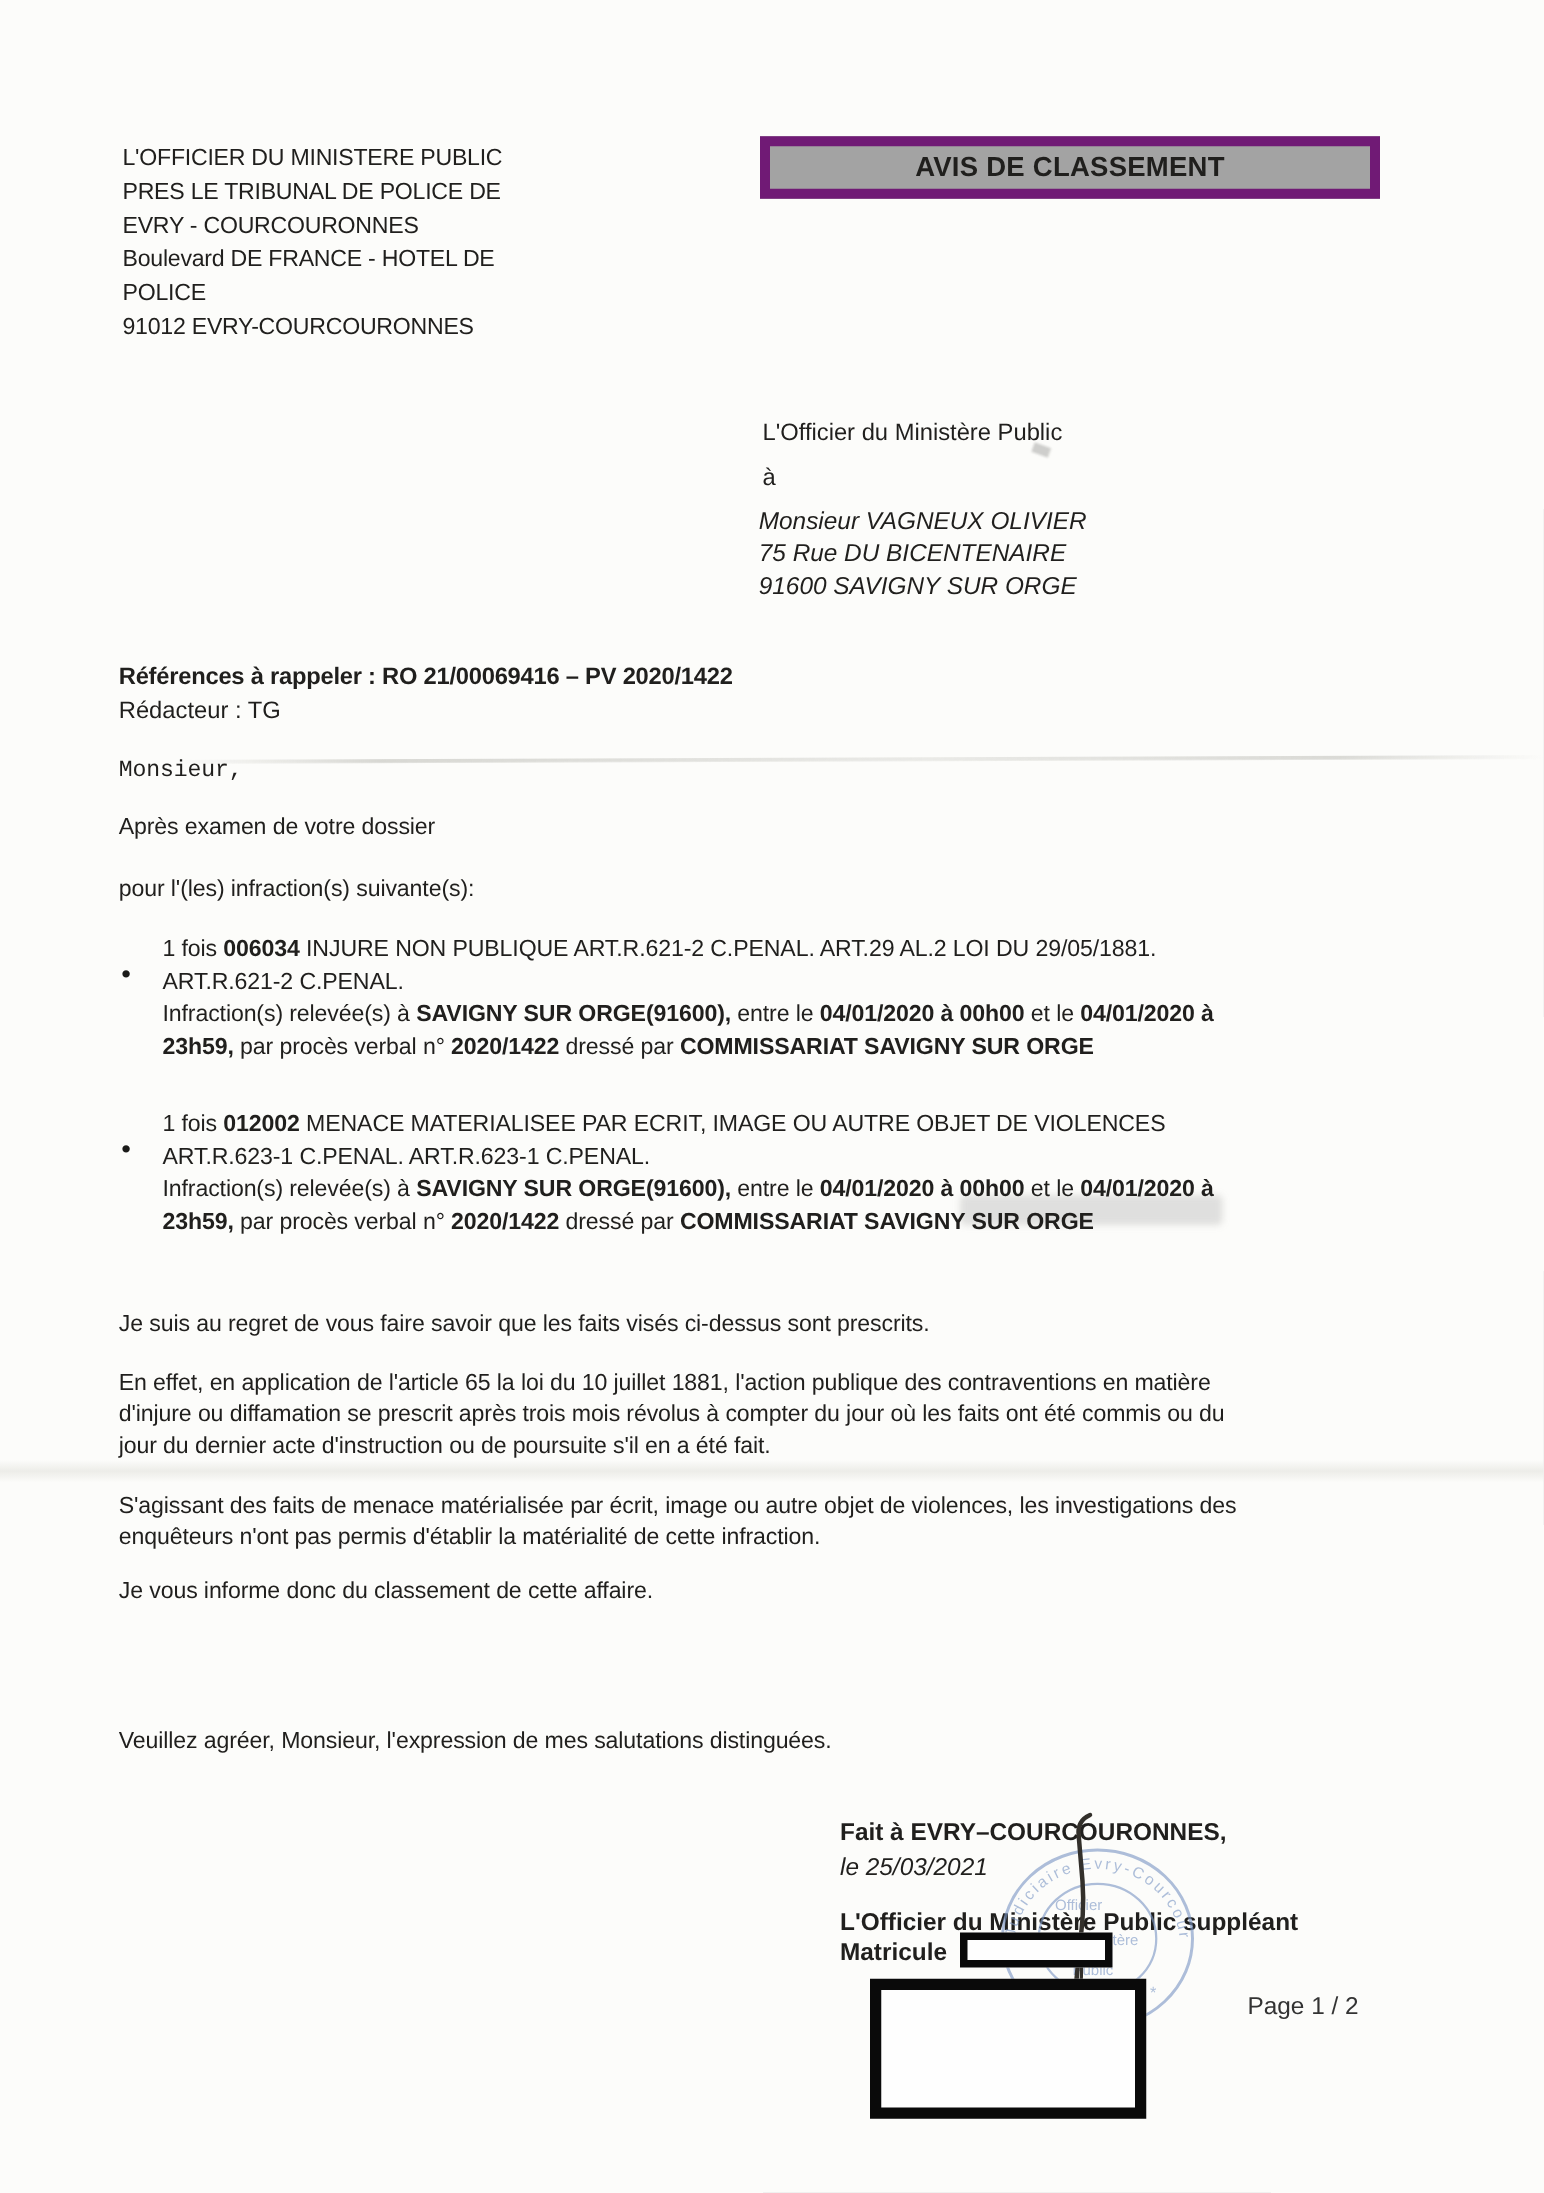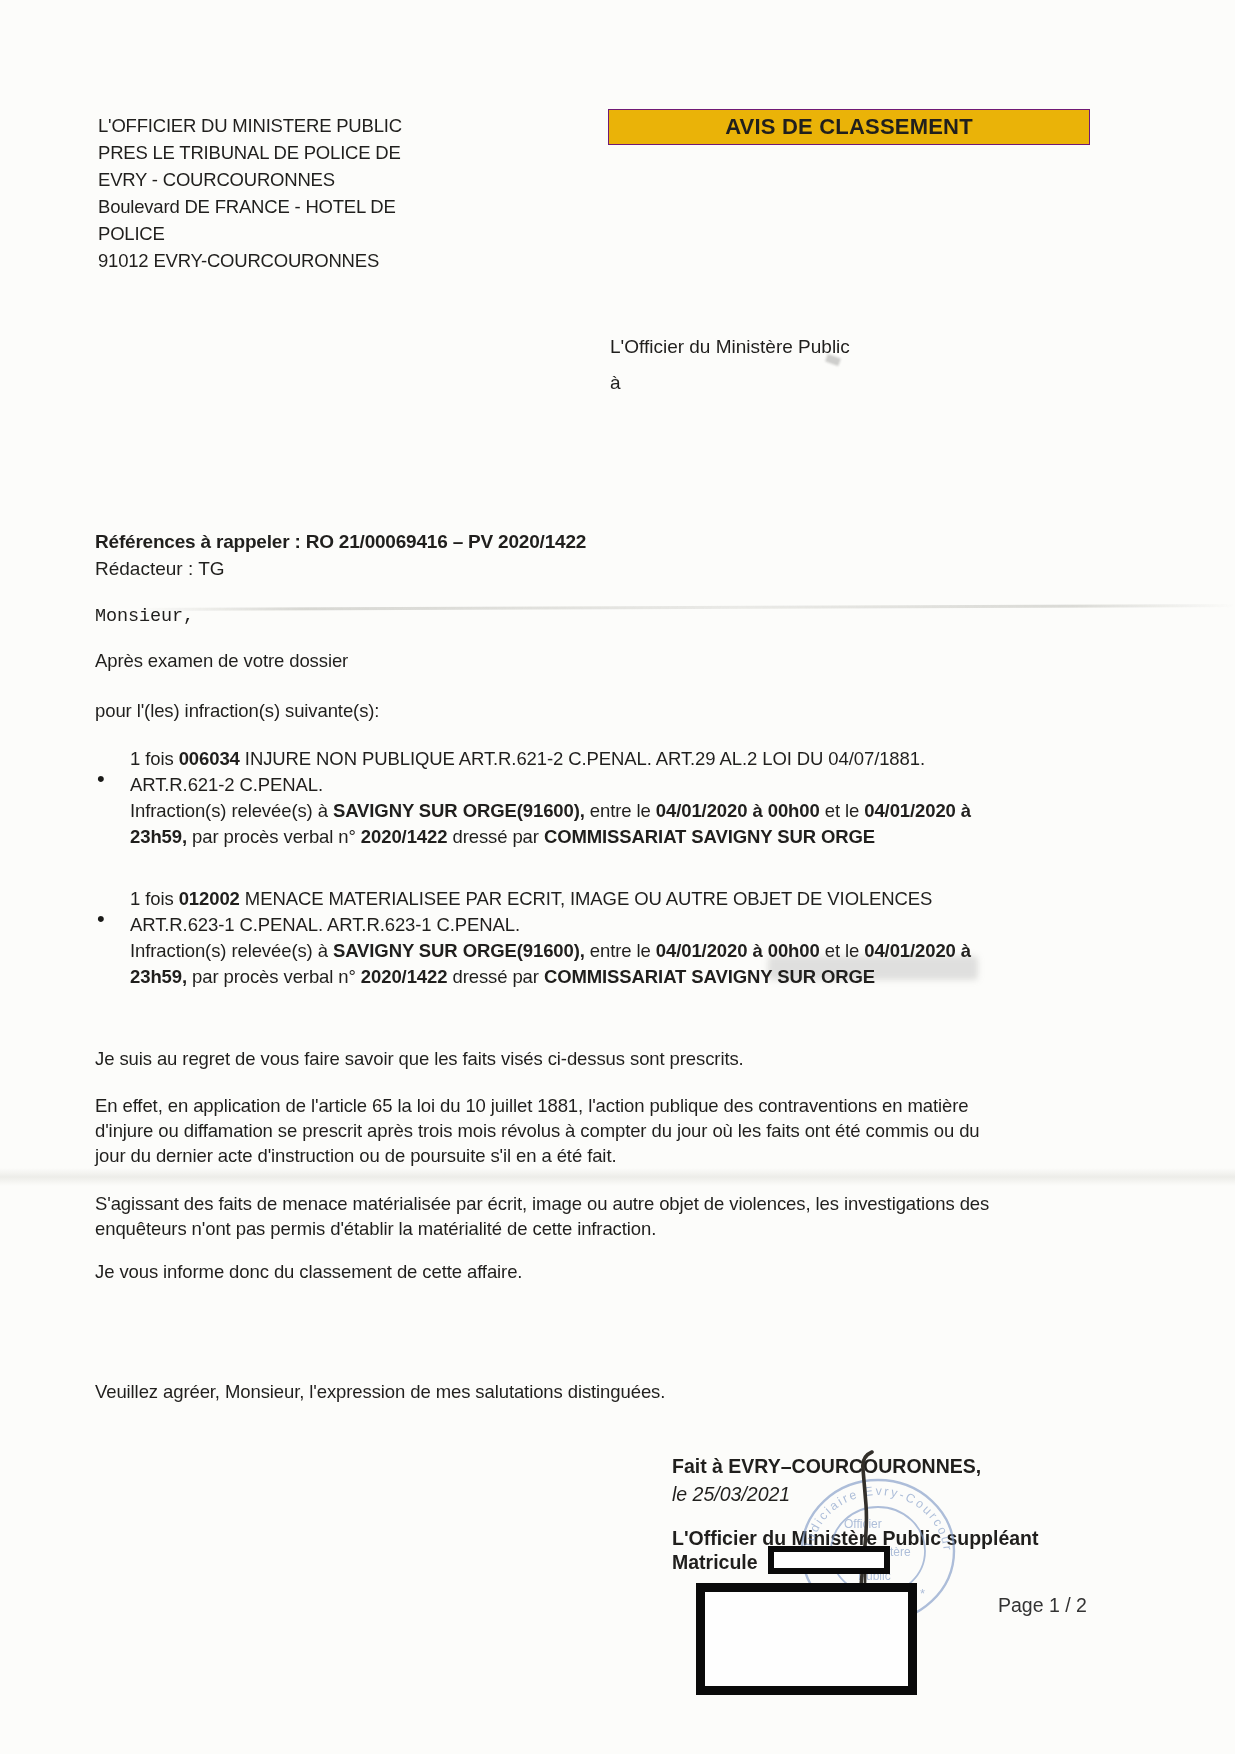--- a/index.html
+++ b/index.html
@@ -10,8 +10,8 @@
   
   #sender{left:98px;top:112px;font-size:18.5px;line-height:27px;letter-spacing:-0.2px;}
   
-  #title-box{left:608px;top:109px;width:480px;height:34px;border:1px solid #701a75;
-             text-align:center;font-weight:bold;font-size:22px;line-height:34px;letter-spacing:0.2px;background:#eab308;}
+  #title-box{left:608px;top:109px;width:480px;height:34px;border:8px solid #701a75;
+             text-align:center;font-weight:bold;font-size:22px;line-height:34px;letter-spacing:0.2px;background:#a3a3a3;}
   
   #recip-from{left:610px;top:336px;font-size:19px;}
   #recip-a{left:610px;top:372px;font-size:19px;}

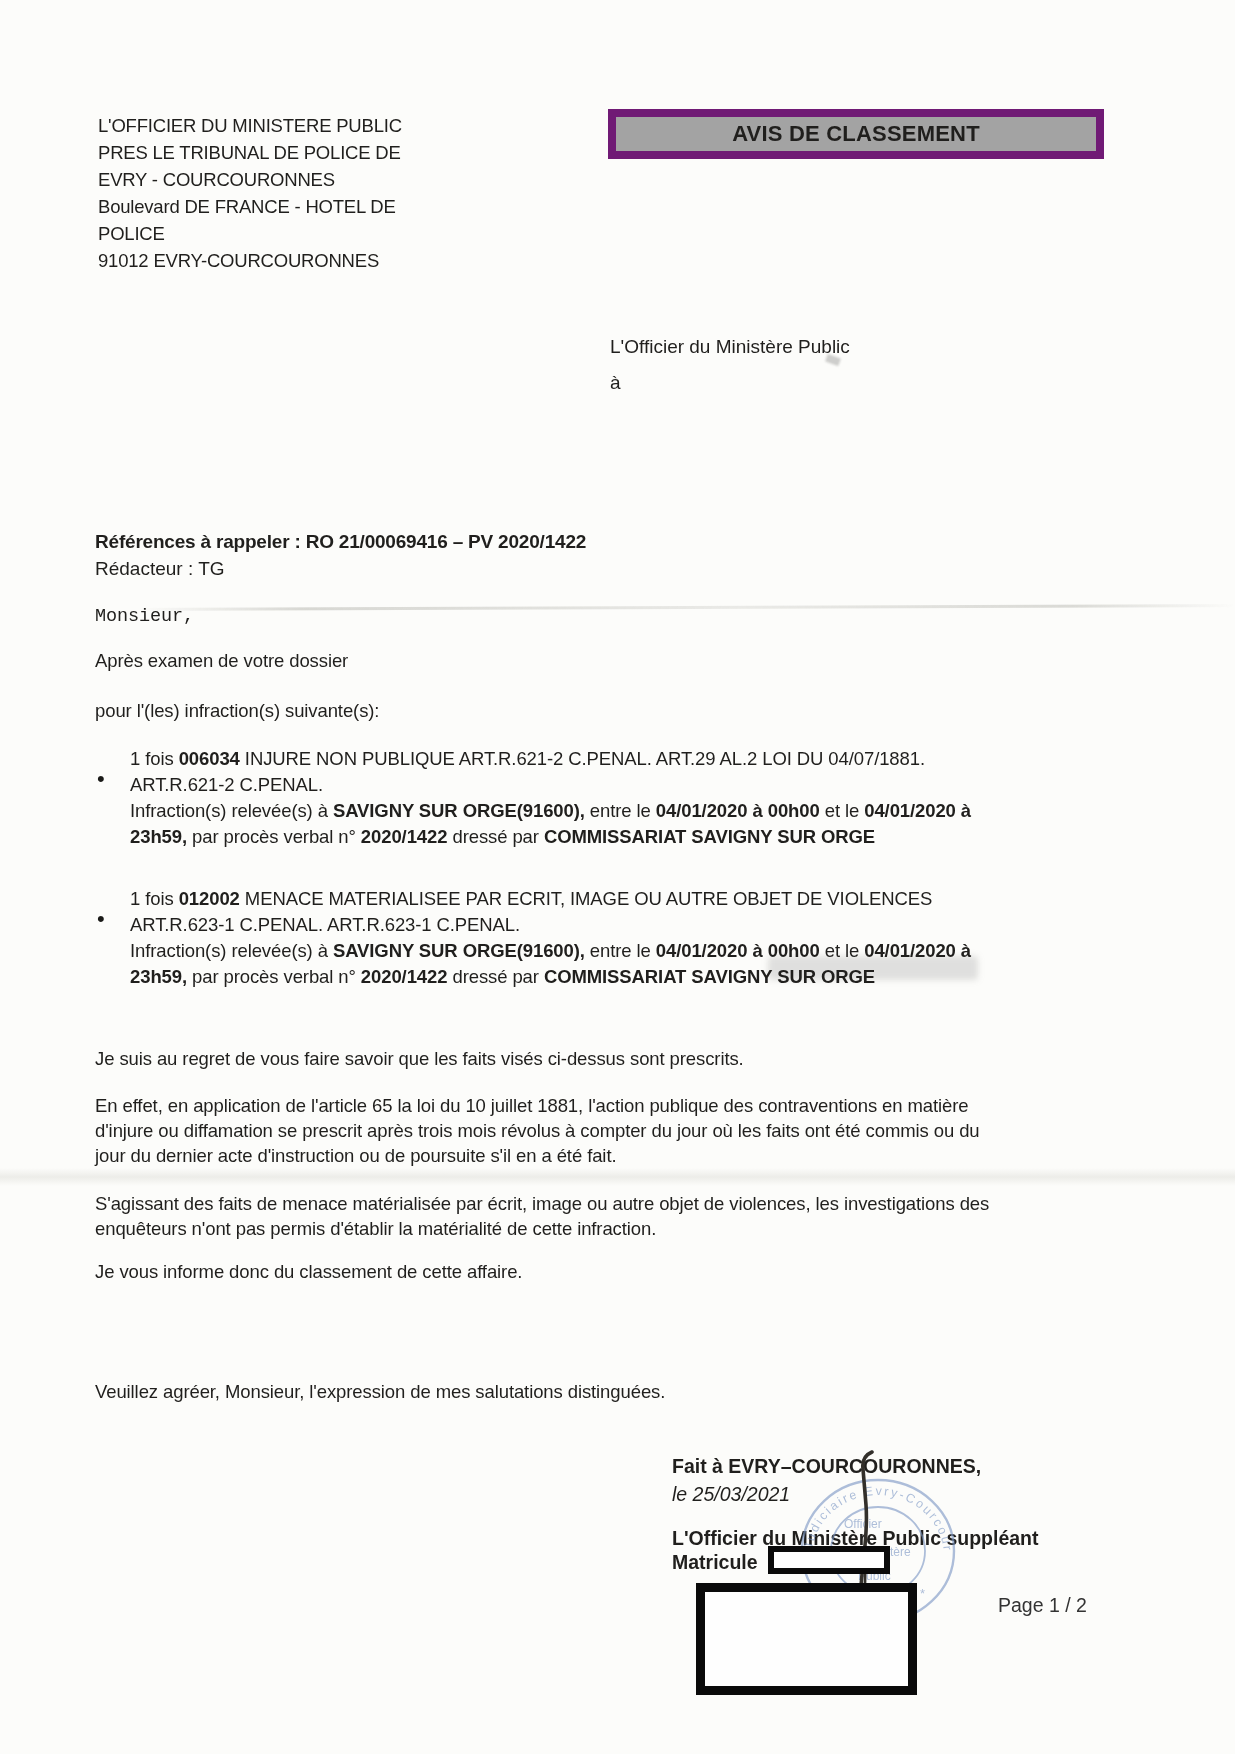--- a/index.html
+++ b/index.html
@@ -79,6 +79,11 @@
 
   <div class="abs" id="recip-from">L'Officier du Ministère Public</div>
   <div class="abs" id="recip-a">à</div>
+  <div class="abs" id="recip-addr">
+    <div>Monsieur VAGNEUX OLIVIER</div>
+    <div>75 Rue DU BICENTENAIRE</div>
+    <div>91600 SAVIGNY SUR ORGE</div>
+  </div>
 
   <div class="abs" id="refs">Références à rappeler : RO 21/00069416 – PV 2020/1422</div>
   <div class="abs" id="redacteur">Rédacteur : TG</div>

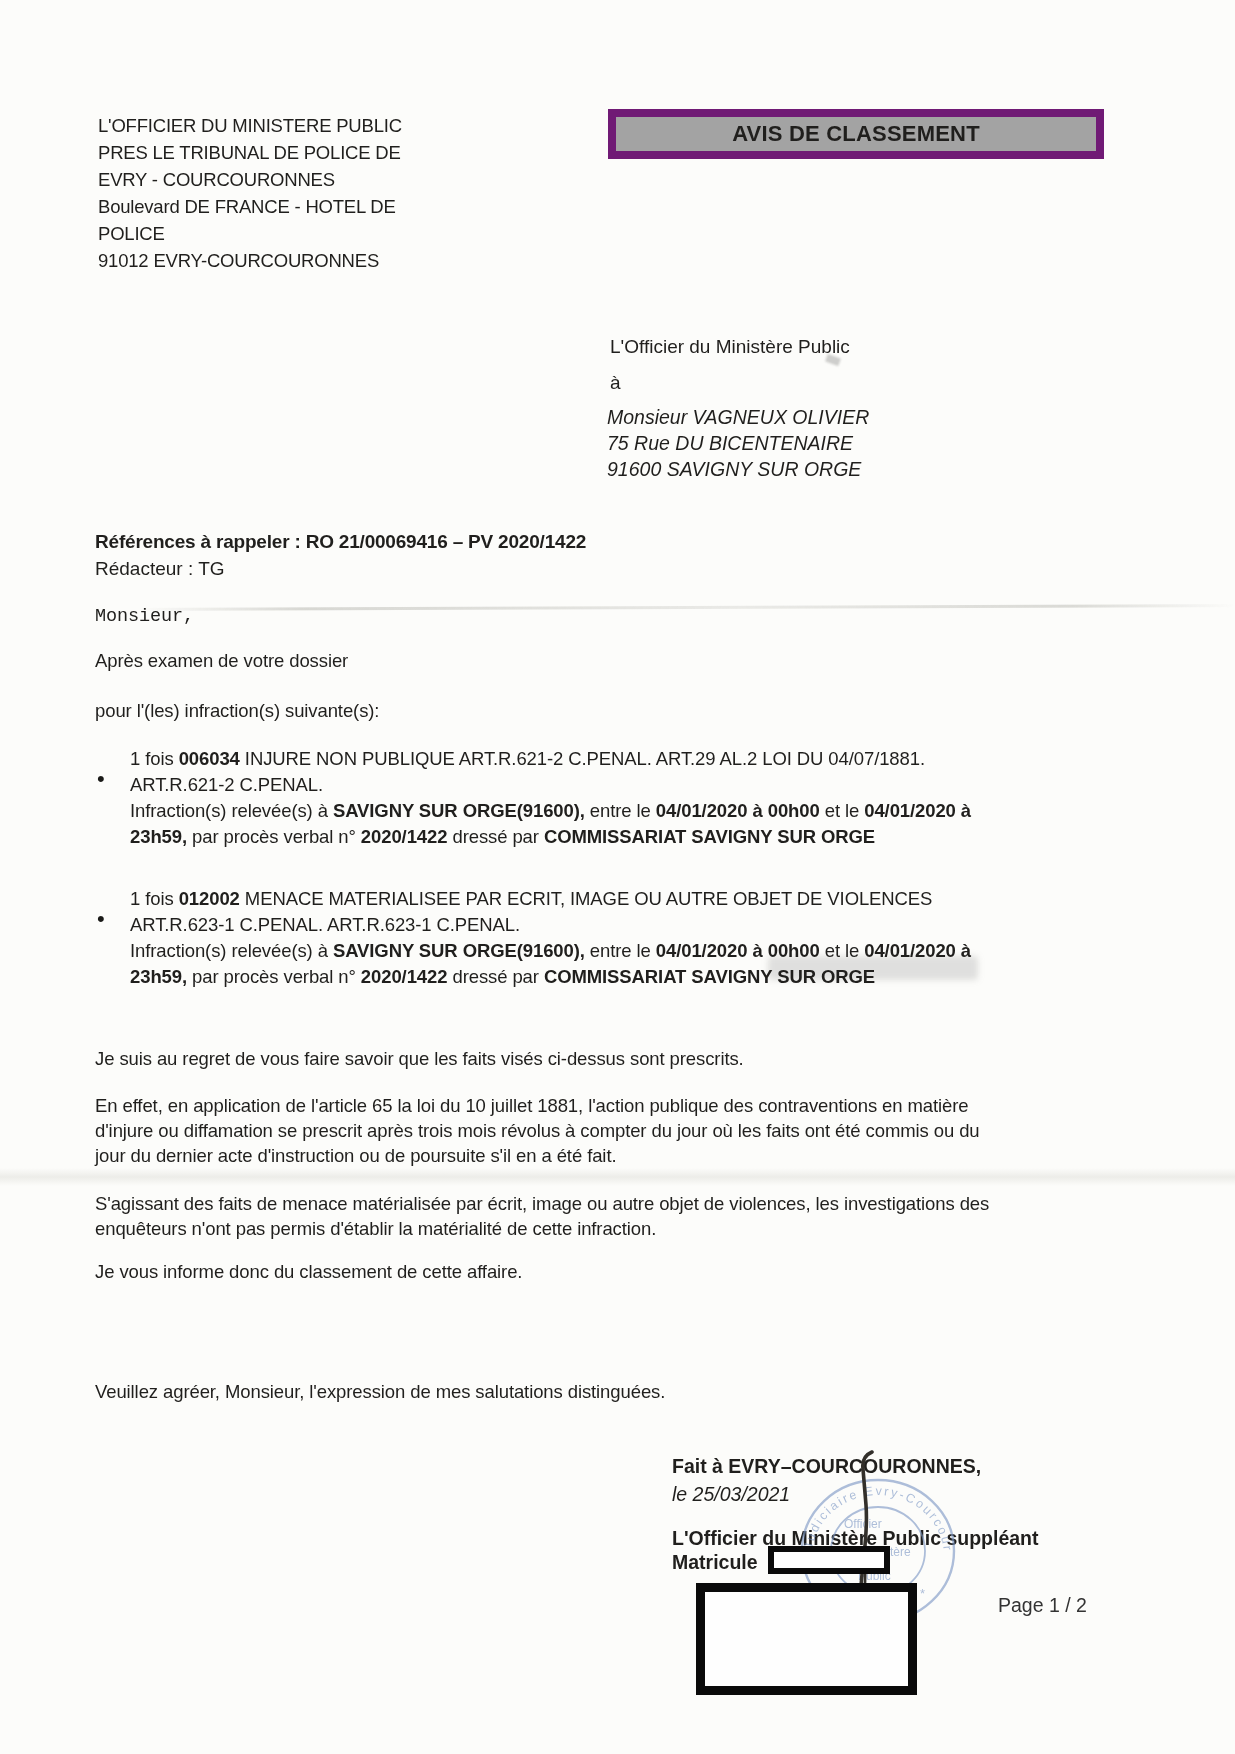--- a/index.html
+++ b/index.html
@@ -94,7 +94,7 @@
 
   <div class="abs bullet" id="bullet1">•</div>
   <div class="abs body-line" id="inf1">
-    <div><span>1 fois </span><b>006034</b><span> INJURE NON PUBLIQUE ART.R.621-2 C.PENAL. ART.29 AL.2 LOI DU 04/07/1881.</span></div>
+    <div><span>1 fois </span><b>006034</b><span> INJURE NON PUBLIQUE ART.R.621-2 C.PENAL. ART.29 AL.2 LOI DU 29/05/1881.</span></div>
     <div><span>ART.R.621-2 C.PENAL.</span></div>
     <div><span>Infraction(s) relevée(s) à </span><b>SAVIGNY SUR ORGE(91600),</b><span> entre le </span><b>04/01/2020 à 00h00</b><span> et le </span><b>04/01/2020 à</b></div>
     <div><b>23h59,</b><span> par procès verbal n° </span><b>2020/1422</b><span> dressé par </span><b>COMMISSARIAT SAVIGNY SUR ORGE</b></div>

